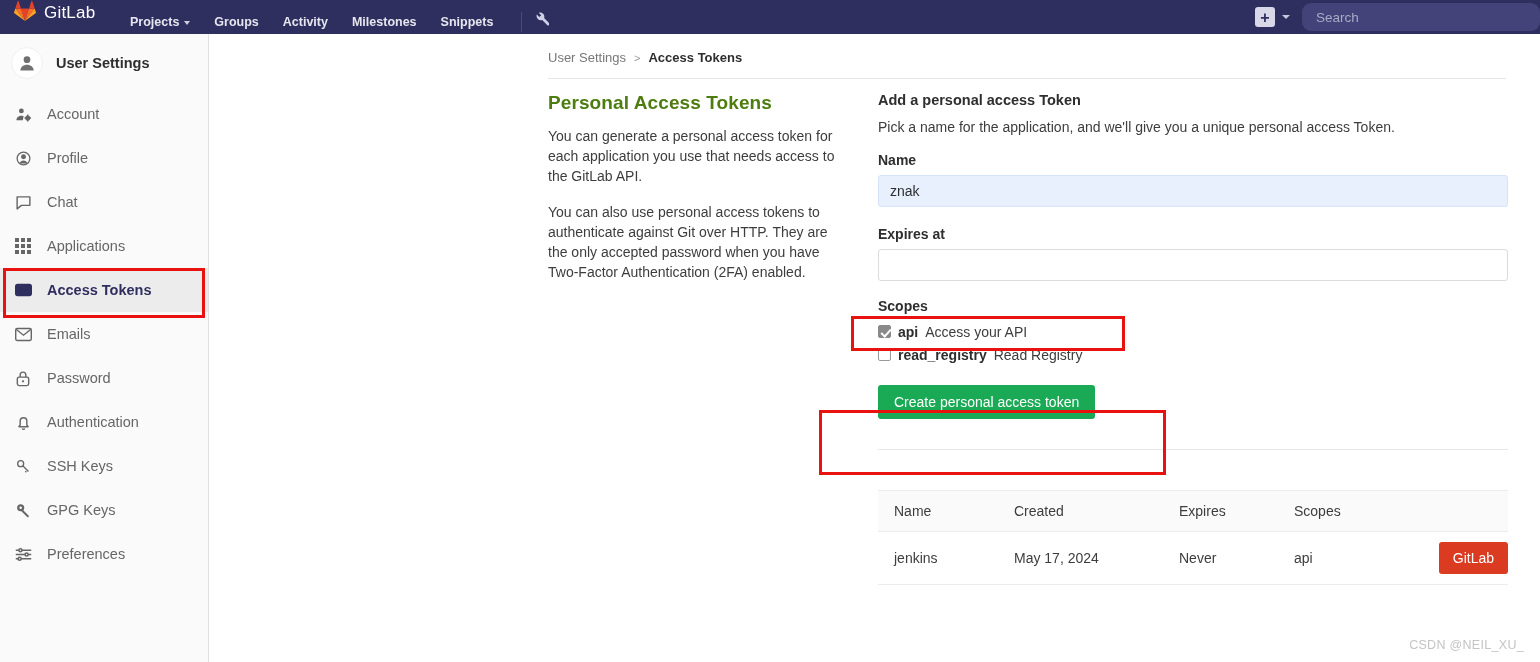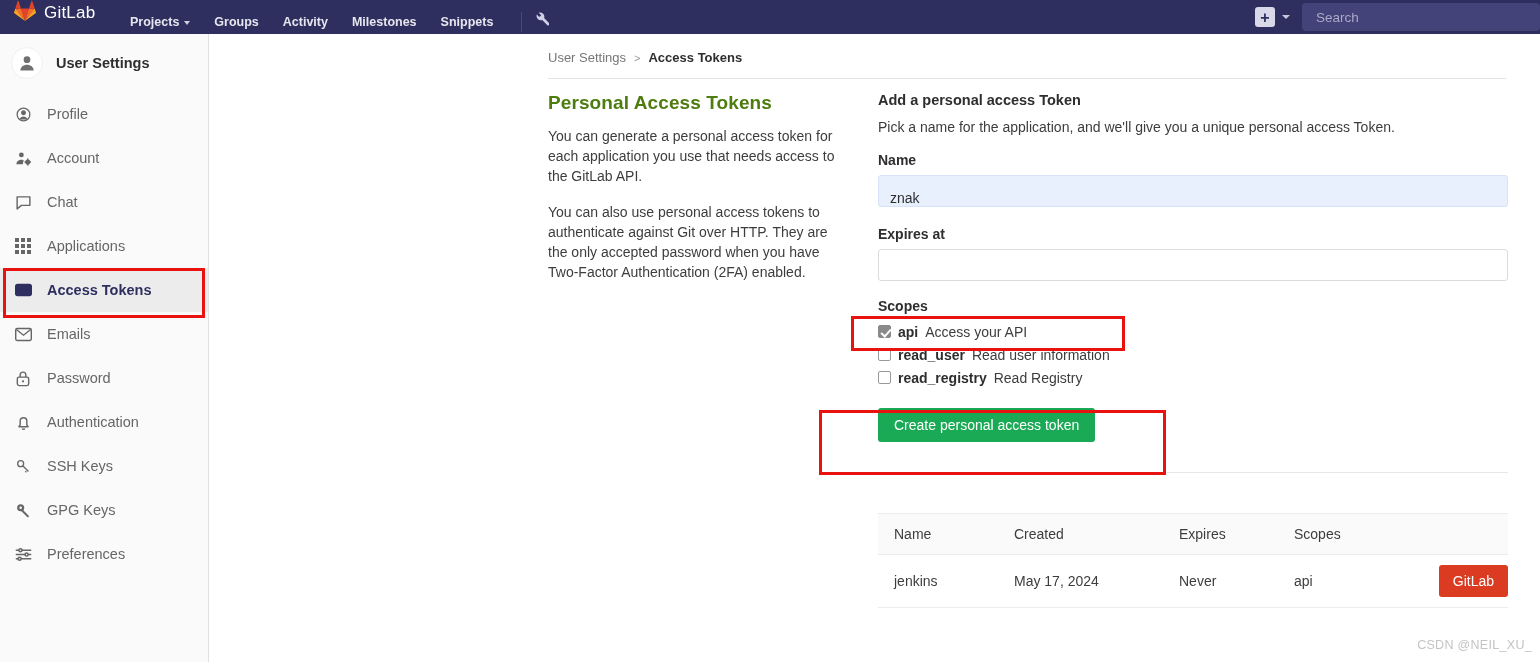--- a/index.html
+++ b/index.html
@@ -44,7 +44,7 @@
     margin-left: 7px; margin-right: 12px;
   }
   .searchbox {
-    width: 238px; height: 28px; background: #43437a; border-radius: 4px;
+    width: 238px; height: 28px; background: #43437a; border-radius: 9px;
     display: flex; align-items: center; padding-left: 14px;
   }
   .searchbox span { color: #a9a9c8; font-size: 13.5px; }

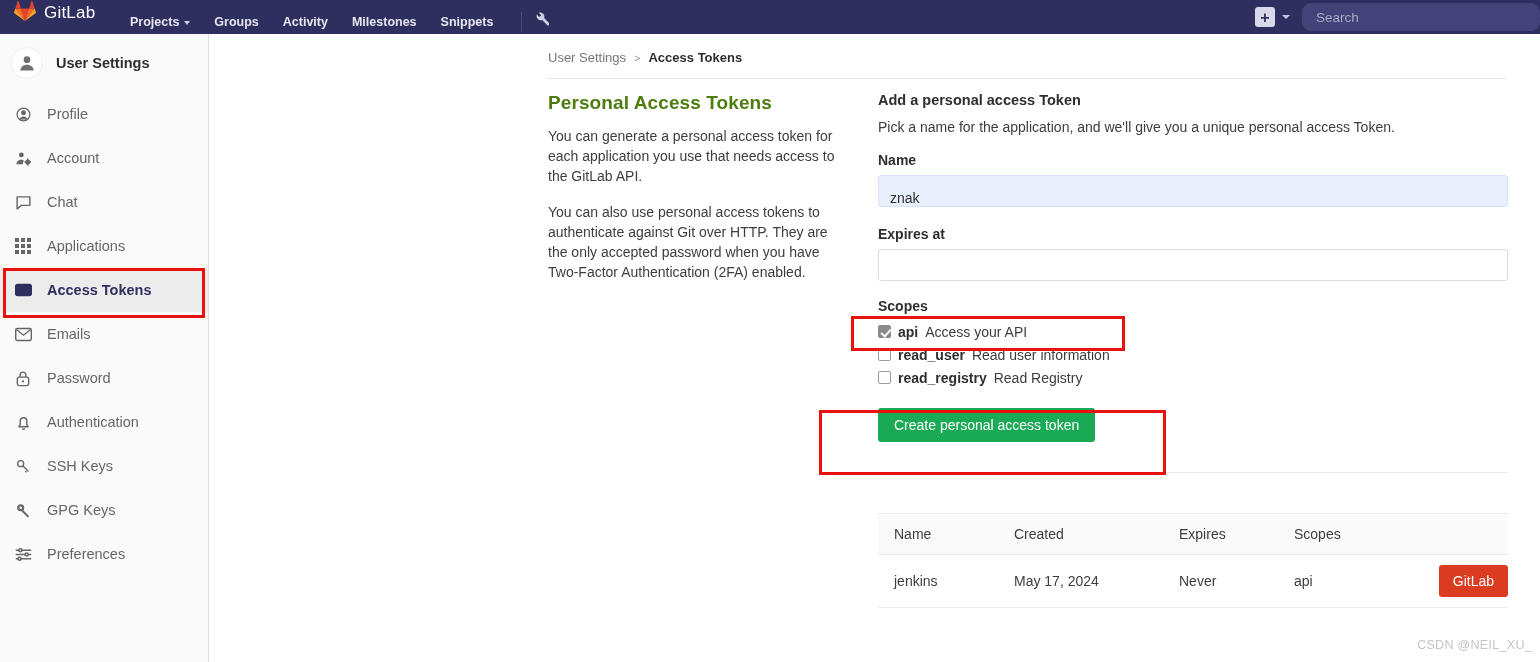--- a/index.html
+++ b/index.html
@@ -201,17 +201,6 @@
 
   <div class="s-item">
     <span class="s-ico">
-      <svg width="17" height="17" viewBox="0 0 24 24" fill="none" stroke="#666" stroke-width="1.8">
-        <circle cx="12" cy="12" r="9"></circle>
-          <circle cx="12" cy="9.5" r="2.6" fill="#666"></circle>
-        <path d="M6.5 19c1-3 3-4.2 5.5-4.2S16.5 16 17.5 19" fill="#666" stroke="none"></path>
-      </svg>
-    </span>
-    <span>Profile</span>
-  </div>
-
-  <div class="s-item">
-    <span class="s-ico">
       <svg width="17" height="17" viewBox="0 0 24 24" fill="#666">
         <circle cx="9" cy="7" r="3.4"></circle>
           <path d="M2 20c0-4 3.2-6.2 7-6.2 1.2 0 2.3.2 3.2.6L11 20z"></path>
@@ -220,6 +209,17 @@
       </svg>
     </span>
     <span>Account</span>
+  </div>
+
+  <div class="s-item">
+    <span class="s-ico">
+      <svg width="17" height="17" viewBox="0 0 24 24" fill="none" stroke="#666" stroke-width="1.8">
+        <circle cx="12" cy="12" r="9"></circle>
+          <circle cx="12" cy="9.5" r="2.6" fill="#666"></circle>
+        <path d="M6.5 19c1-3 3-4.2 5.5-4.2S16.5 16 17.5 19" fill="#666" stroke="none"></path>
+      </svg>
+    </span>
+    <span>Profile</span>
   </div>
 
   <div class="s-item">

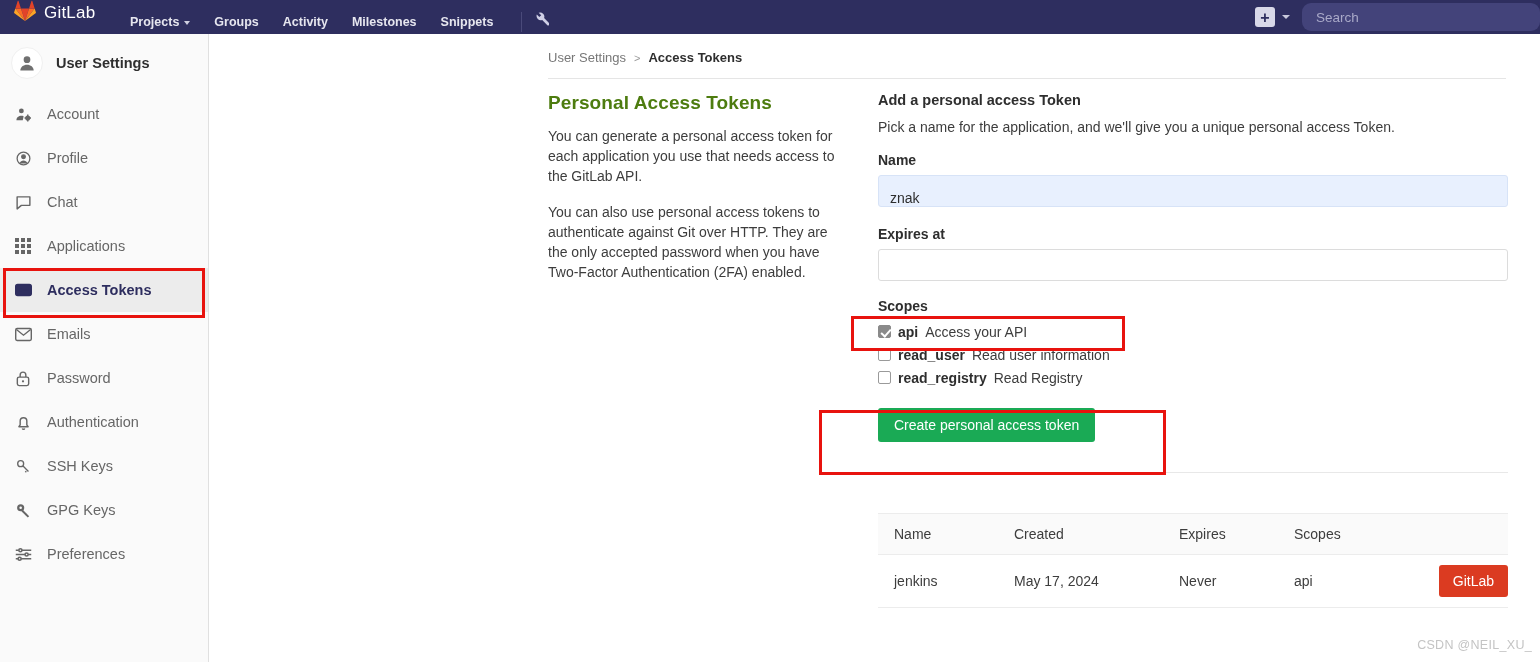--- a/index.html
+++ b/index.html
@@ -93,7 +93,7 @@
   .finput {
     width: 630px; height: 32px; border: 1px solid #dcdcdc; border-radius: 3px;
     padding: 0 11px; font-family: "Liberation Sans", sans-serif; font-size: 14px;
-    color: #2e2e2e; background: #fff; outline: none; display: flex; align-items: flex-end;
+    color: #2e2e2e; background: #fff; outline: none; display: flex; align-items: center;
   }
   .finput.autofill { background: #e8f0fe; border-color: #d7e3f7; }
   .field-gap { height: 19px; }

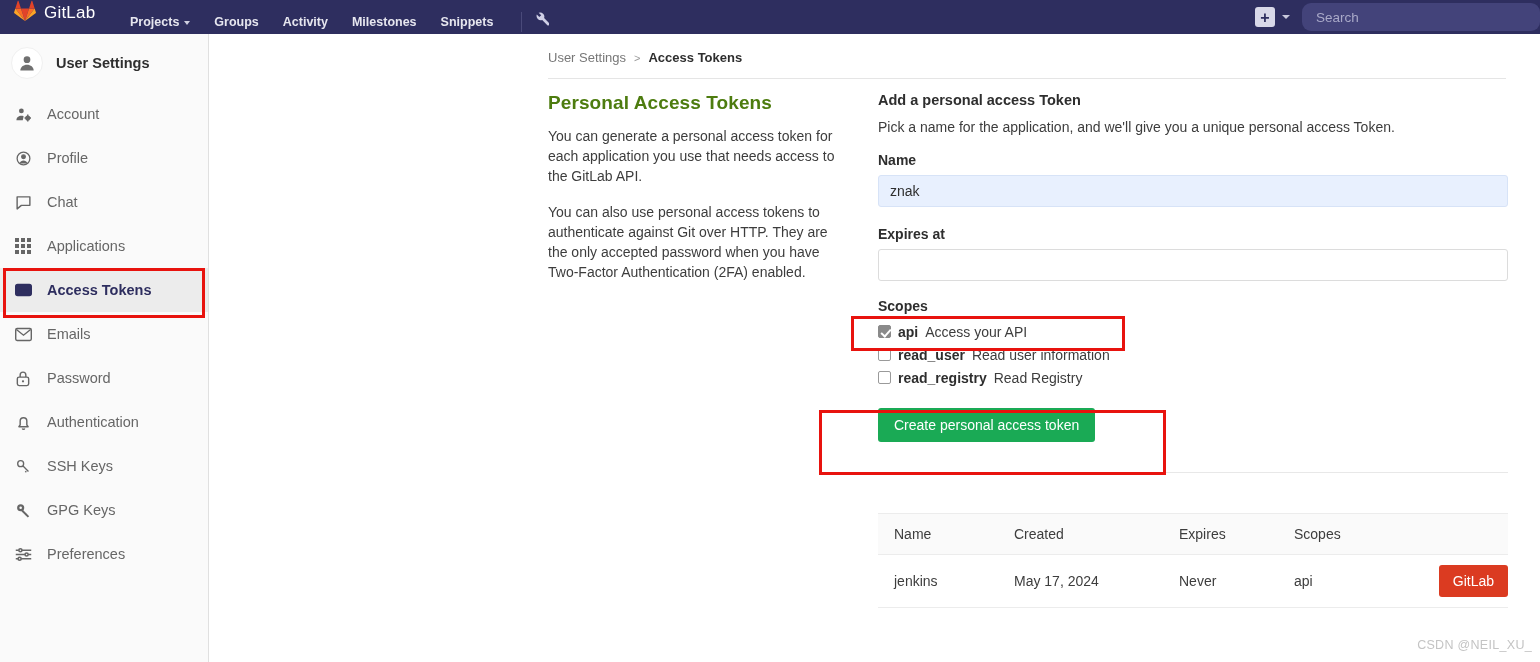--- a/index.html
+++ b/index.html
@@ -366,11 +366,6 @@
         <span class="cbx checked"></span>
         <b>api</b>
         <span>Access your API</span>
-      </div>
-      <div class="scope-row">
-        <span class="cbx"></span>
-        <b>read_user</b>
-        <span>Read user information</span>
       </div>
       <div class="scope-row">
         <span class="cbx"></span>

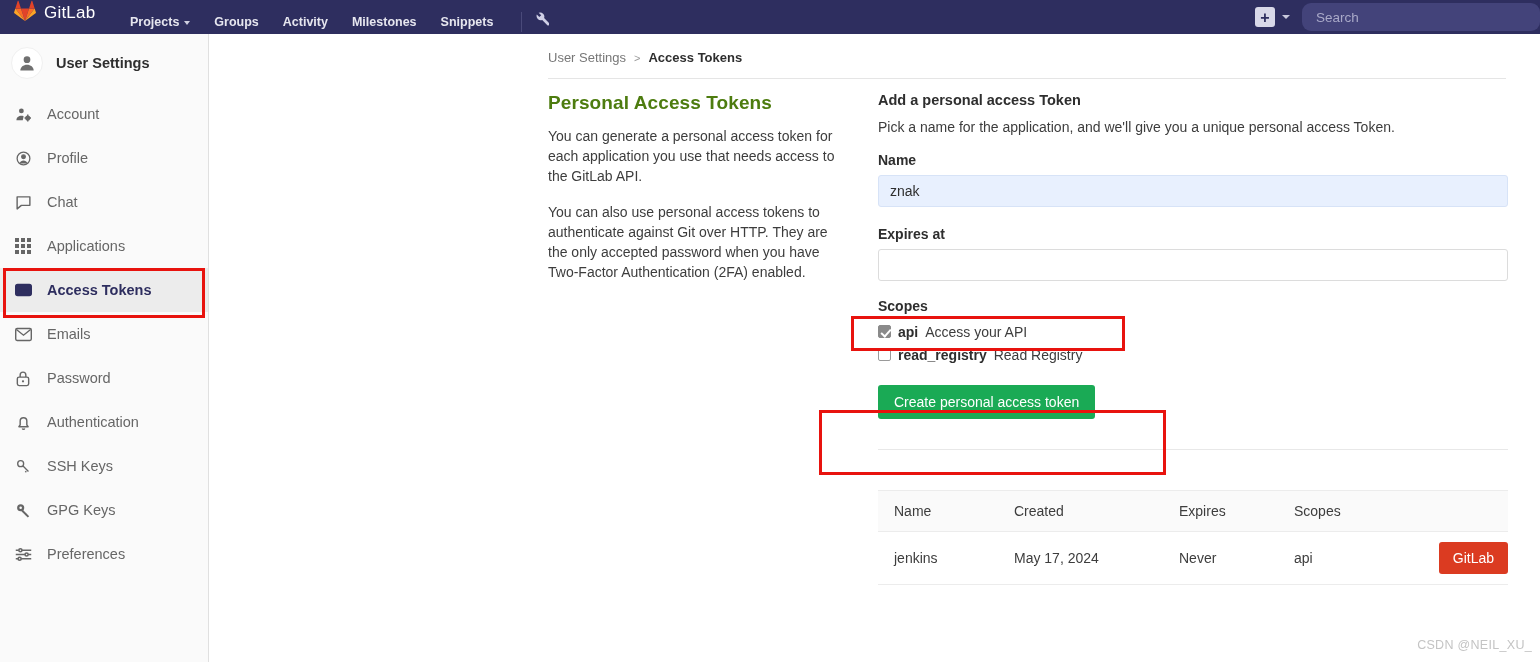--- a/index.html
+++ b/index.html
@@ -135,7 +135,7 @@
   .annot { position: absolute; border: 3px solid #e8130e; pointer-events: none; z-index: 20; }
 
   .watermark {
-    position: absolute; right: 8px; bottom: 10px; color: #c4c4c4;
+    position: absolute; right: 16px; bottom: 10px; color: #c4c4c4;
     font-size: 12.5px; letter-spacing: .3px;
   }
 </style>

